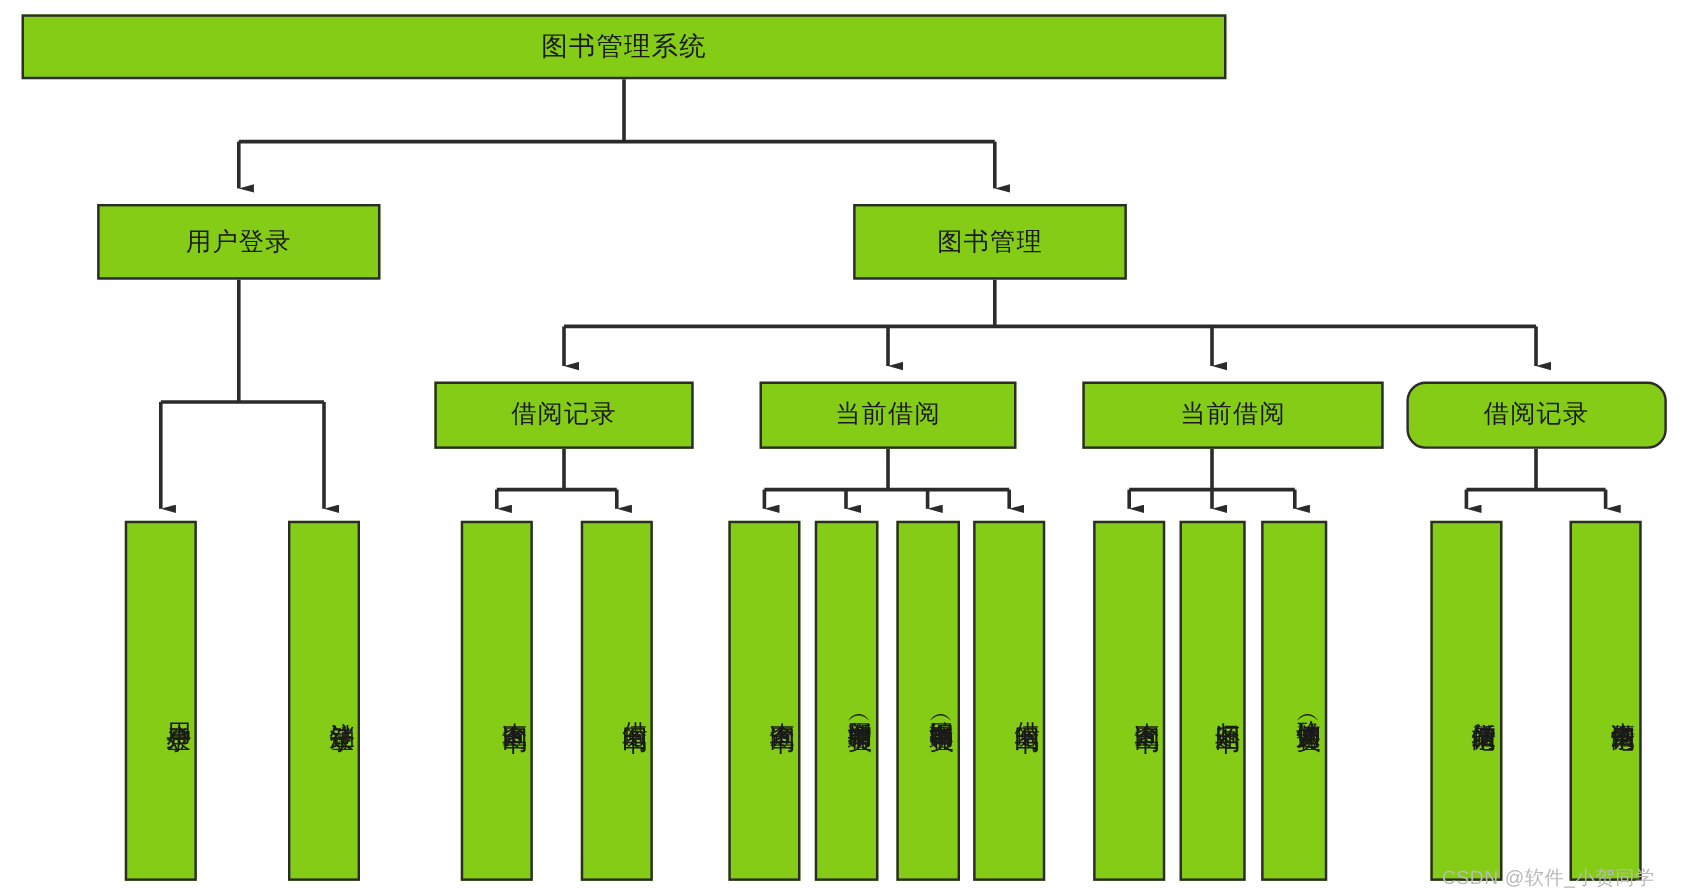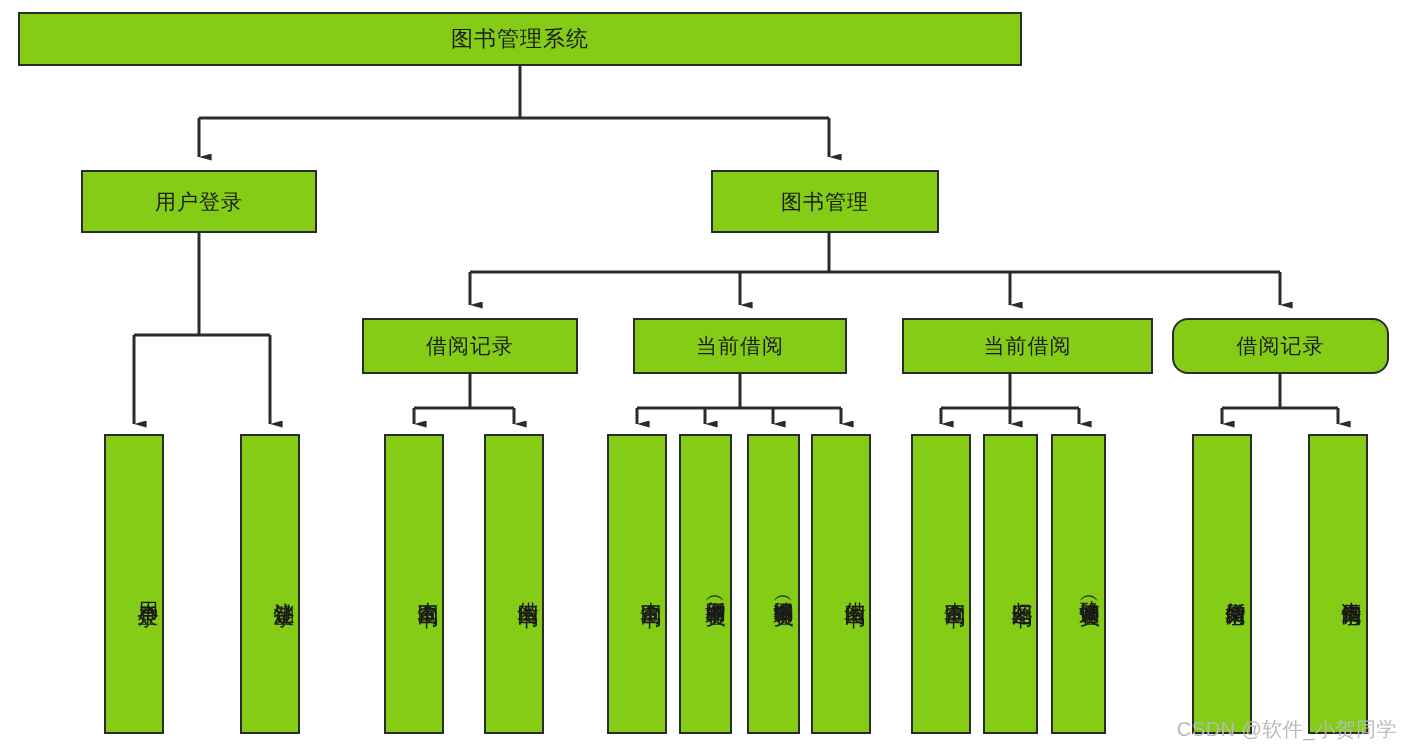--- a/index.html
+++ b/index.html
@@ -56,9 +56,9 @@
   }
   .watermark {
     position: absolute;
-    right: 8px;
+    right: 26px;
     bottom: 4px;
-    font-size: 20px;
+    font-size: 16px;
     color: #b9b9b9;
     white-space: nowrap;
     letter-spacing: 0.5px;

